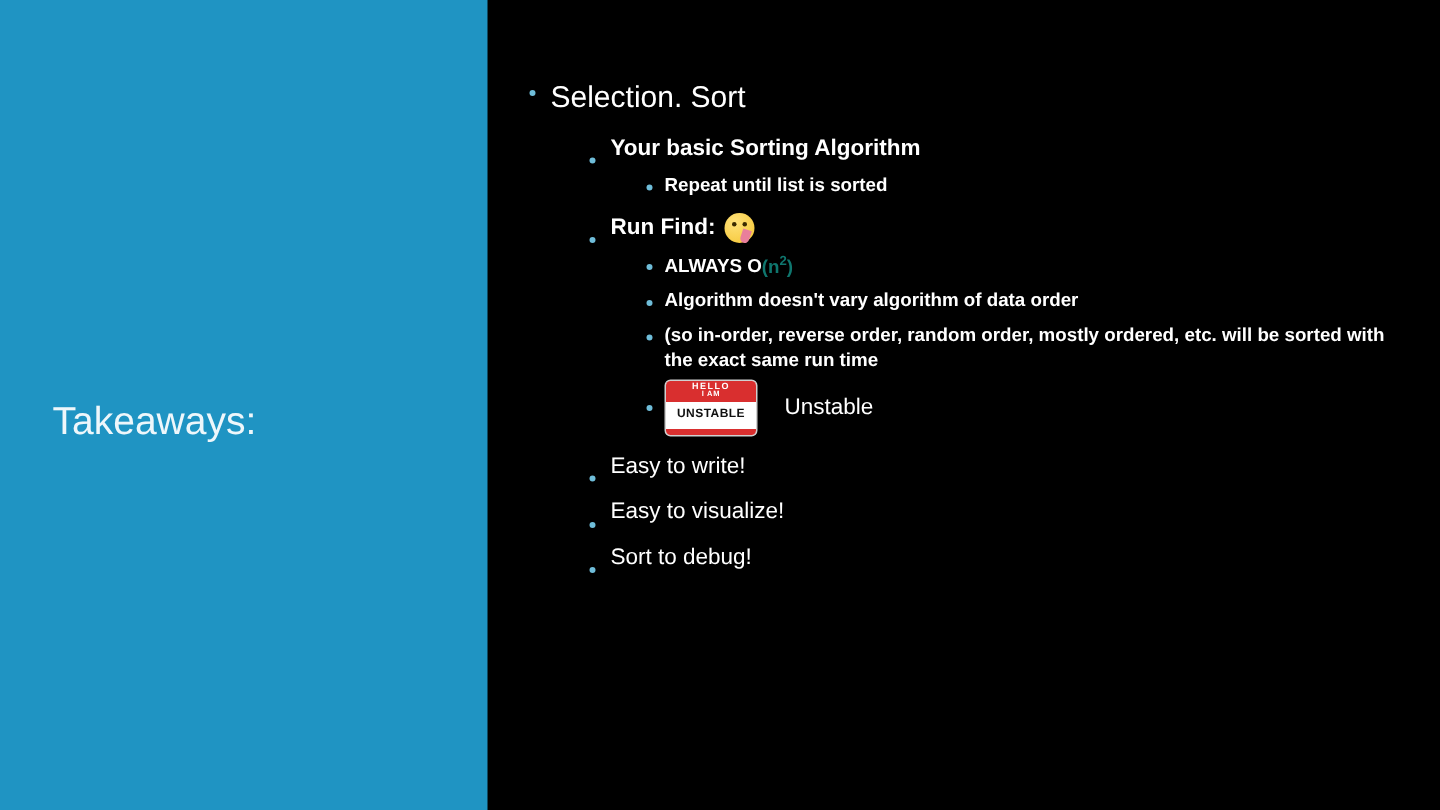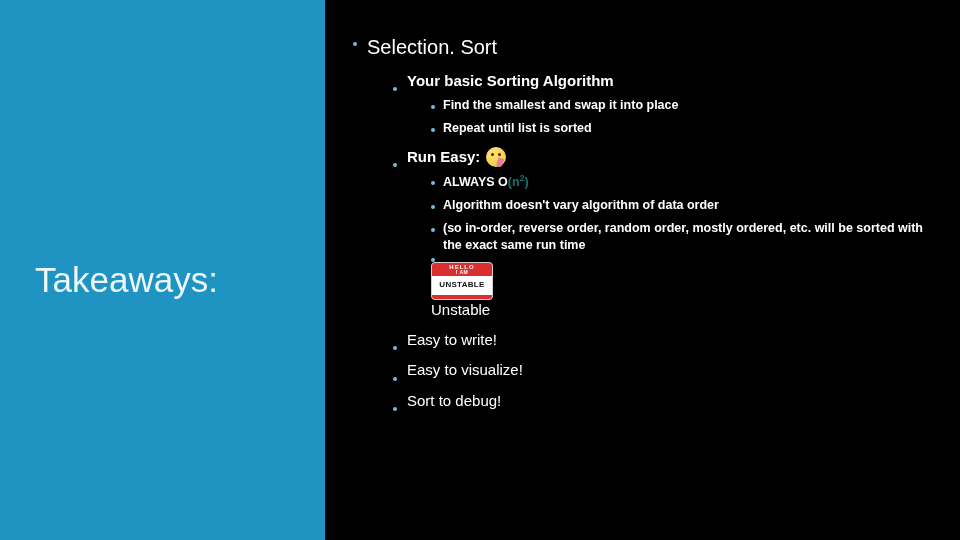--- a/index.html
+++ b/index.html
@@ -30,6 +30,7 @@
     padding: 34px 20px 10px 28px;
     font-size: 14.2px;
     line-height: 1.35;
+    margin-top: 18px;
   }
   .b1 { display: flex; align-items: flex-start; margin-bottom: 6px; }
   .b2 { display: flex; align-items: flex-end; margin: 10px 0 6px 40px; }

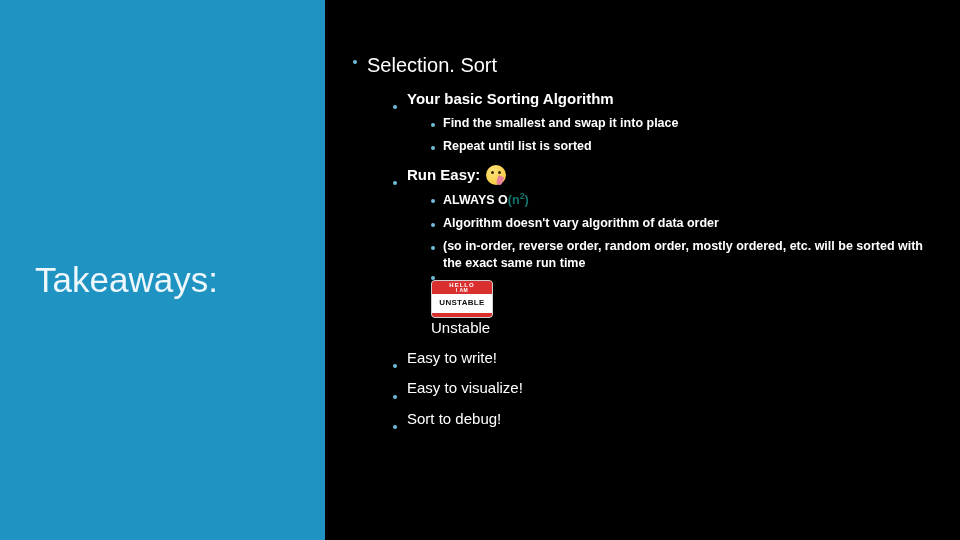--- a/index.html
+++ b/index.html
@@ -144,10 +144,6 @@
       <span class="t2">Your basic Sorting Algorithm</span>
     </div>
 
-    <div class="b3">
-      <span class="dot tight"></span>
-      <span class="t3">Find the smallest and swap it into place</span>
-    </div>
 
     <div class="b3">
       <span class="dot tight"></span>

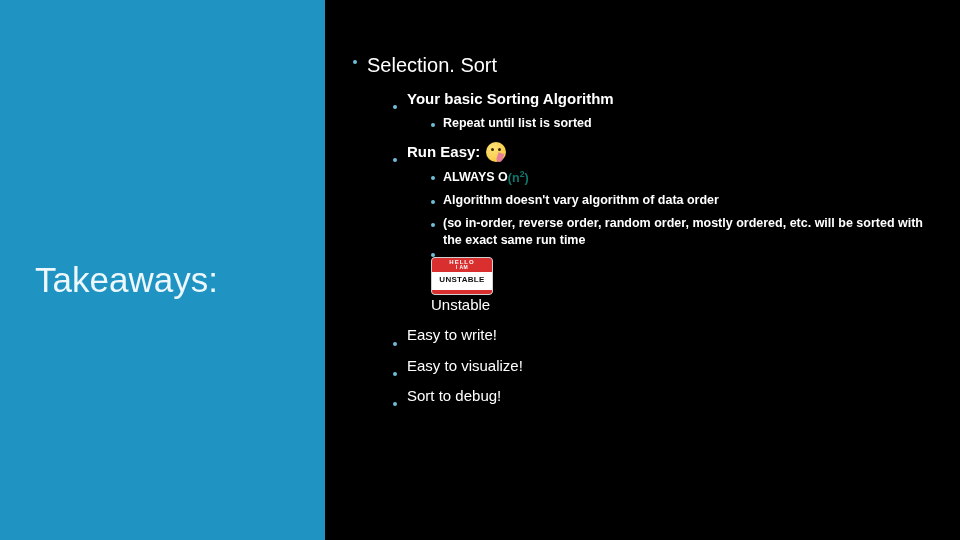--- a/index.html
+++ b/index.html
@@ -152,7 +152,7 @@
 
     <div class="b2">
       <span class="dot"></span>
-      <span class="t2">Run Easy:</span>
+      <span class="t2">Run Find:</span>
       <span class="emoji-sick">
         <span class="face"></span>
           <span class="eye l"></span>

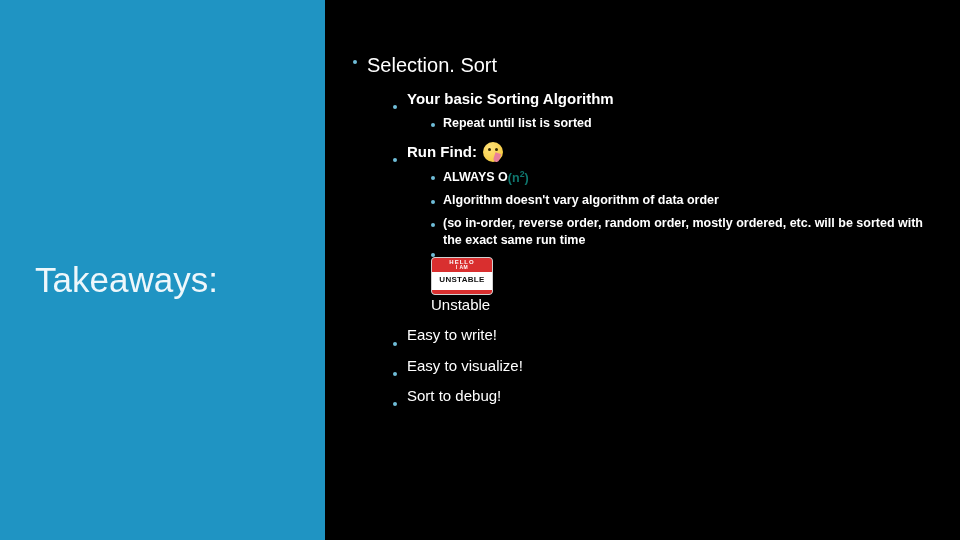--- a/index.html
+++ b/index.html
@@ -21,7 +21,7 @@
   }
   #sidebar span {
     color: #eef7fb;
-    font-size: 35px;
+    font-size: 26px;
     font-weight: 300;
     margin-top: 20px;
   }

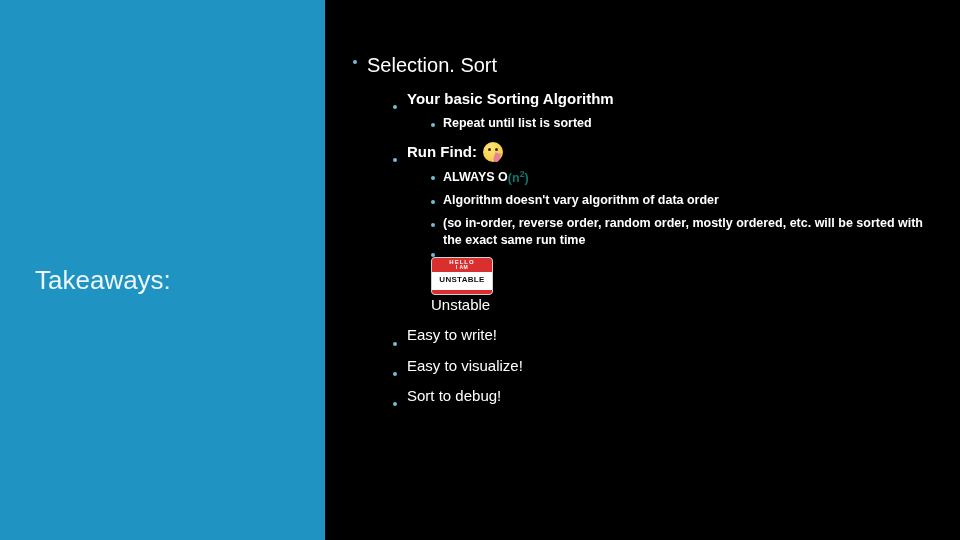--- a/index.html
+++ b/index.html
@@ -35,7 +35,7 @@
   .b1 { display: flex; align-items: flex-start; margin-bottom: 6px; }
   .b2 { display: flex; align-items: flex-end; margin: 10px 0 6px 40px; }
   .b3 { display: flex; align-items: flex-start; margin: 6px 0 4px 78px; }
-  .b3-img { display: flex; margin: 4px 0 4px 78px; flex-direction: column; }
+  .b3-img { display: flex; align-items: center; margin: 4px 0 4px 78px; }
   .dot {
     flex: 0 0 auto;
     width: 4px; height: 4px;

